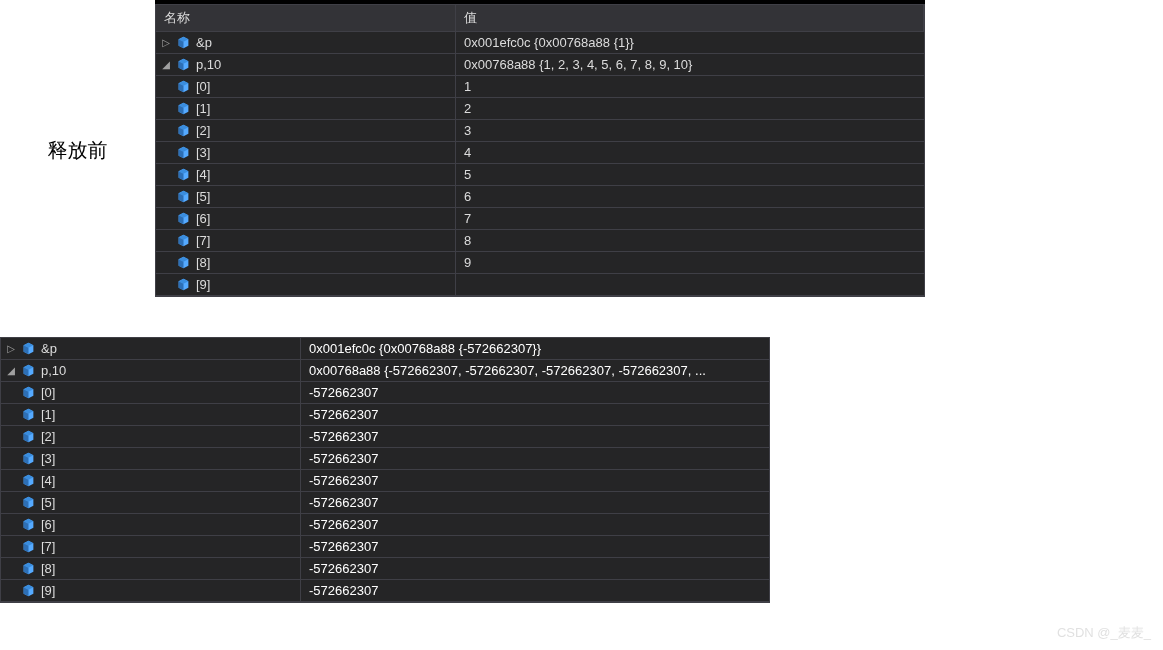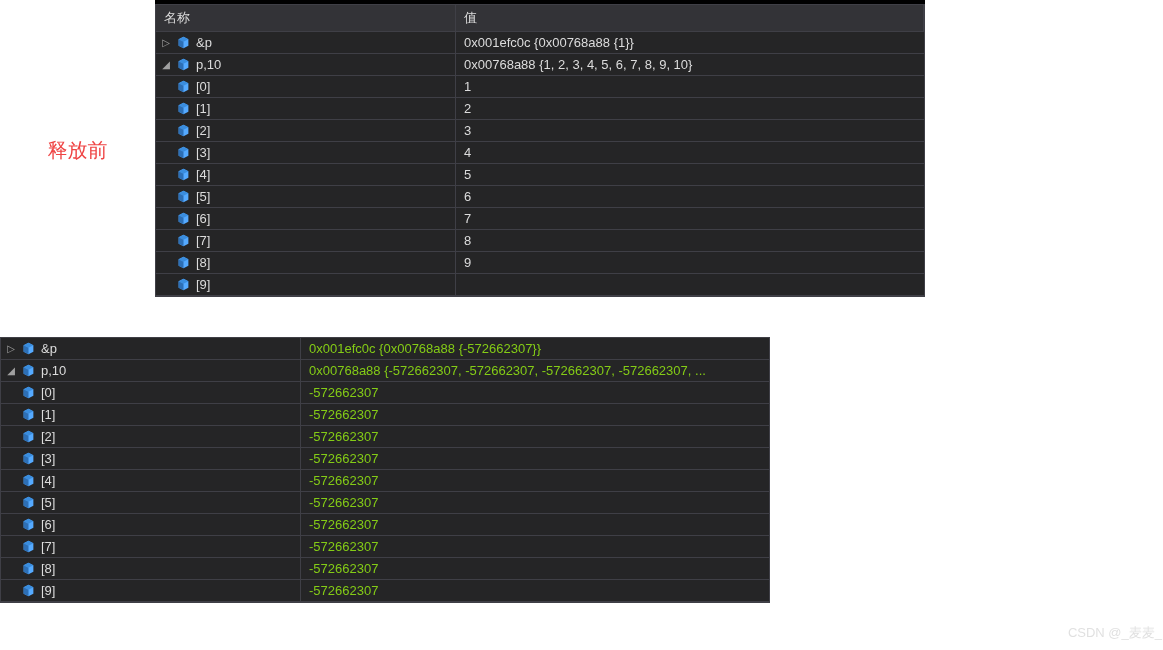--- a/index.html
+++ b/index.html
@@ -20,7 +20,7 @@
     .label-col {
       width: 155px;
       text-align: center;
-      color: #ef4444;
+      color: #000000;
       font-size: 20px;
       font-weight: 400;
     }

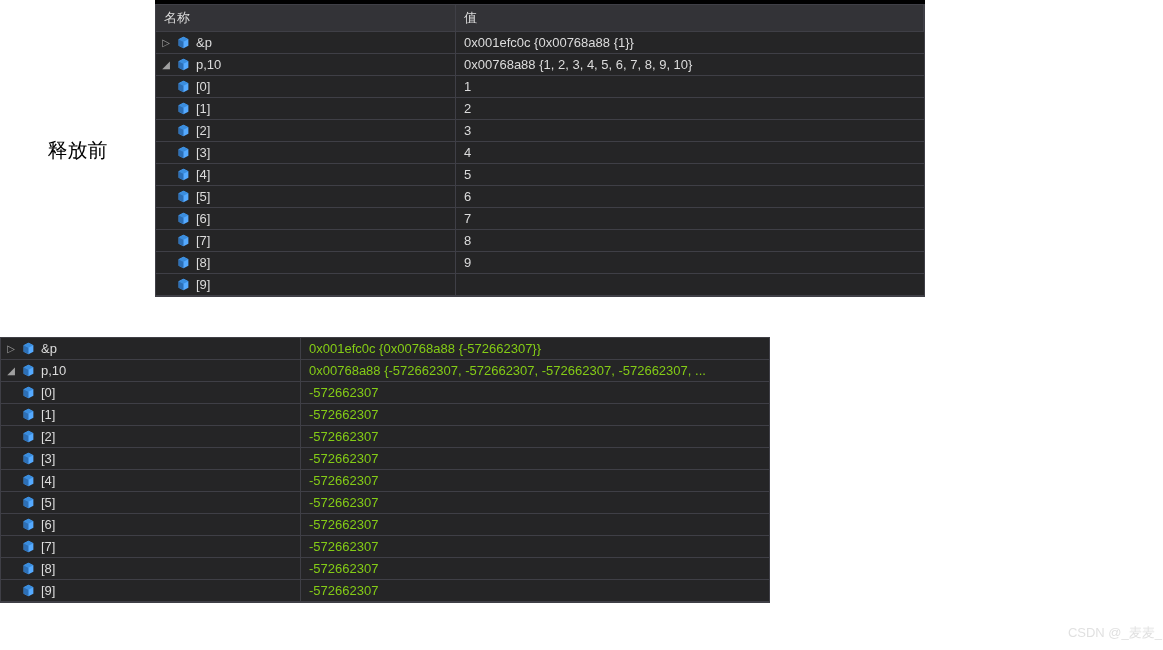--- a/index.html
+++ b/index.html
@@ -62,7 +62,7 @@
       overflow: hidden;
       text-overflow: ellipsis;
     }
-    .panel .col-value.stale { color: #84cc16; }
+    .panel .col-value.stale { color: #ffffff; }
     .indent-0 { padding-left: 8px; }
     .indent-2 { padding-left: 48px; }
     .expander {

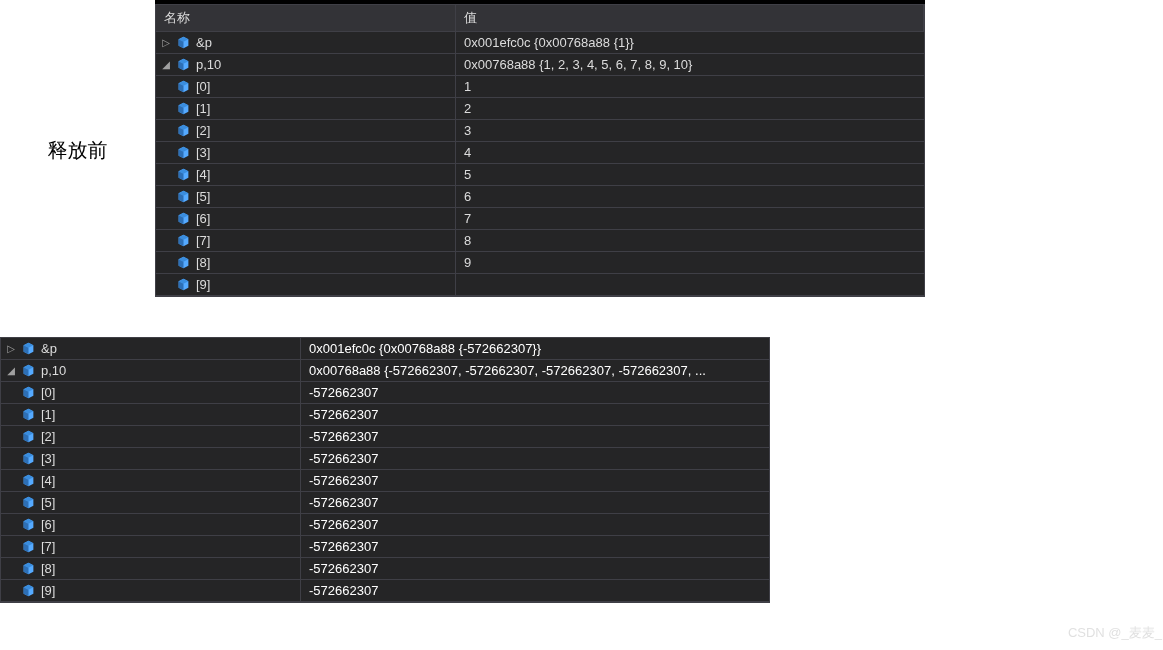--- a/index.html
+++ b/index.html
@@ -95,7 +95,7 @@
     .watermark {
       position: absolute;
       bottom: 8px;
-      right: 1px;
+      right: 12px;
       color: #c8c8c8;
       font-size: 13px;
       opacity: 0.55;

